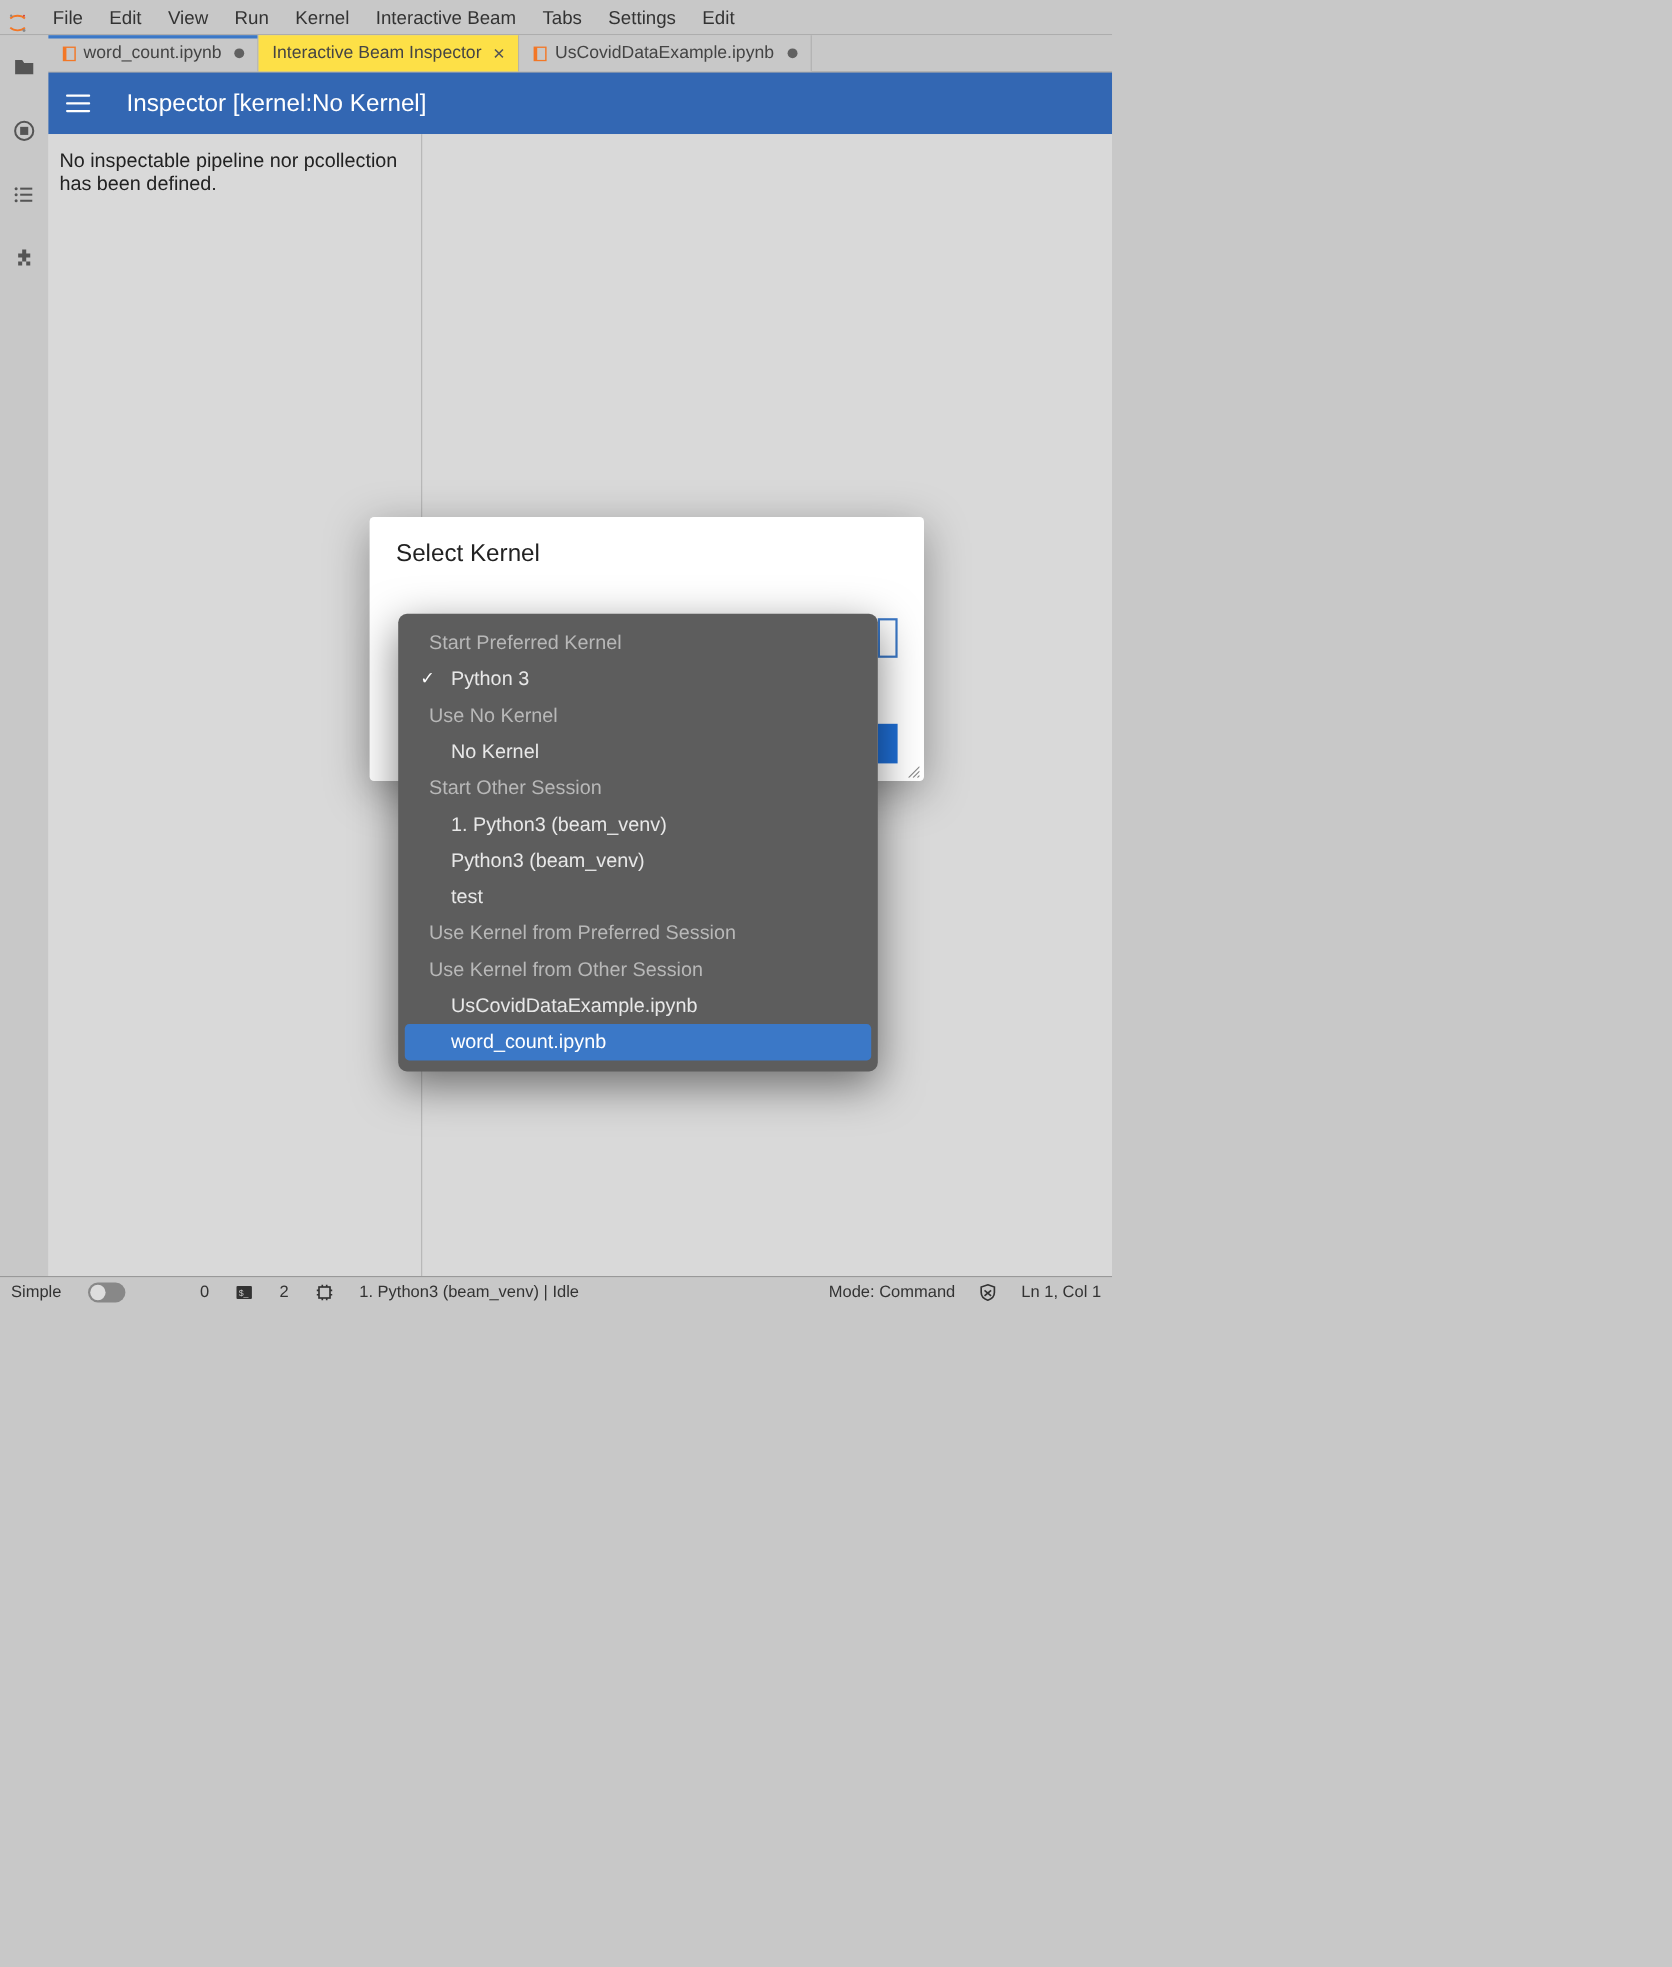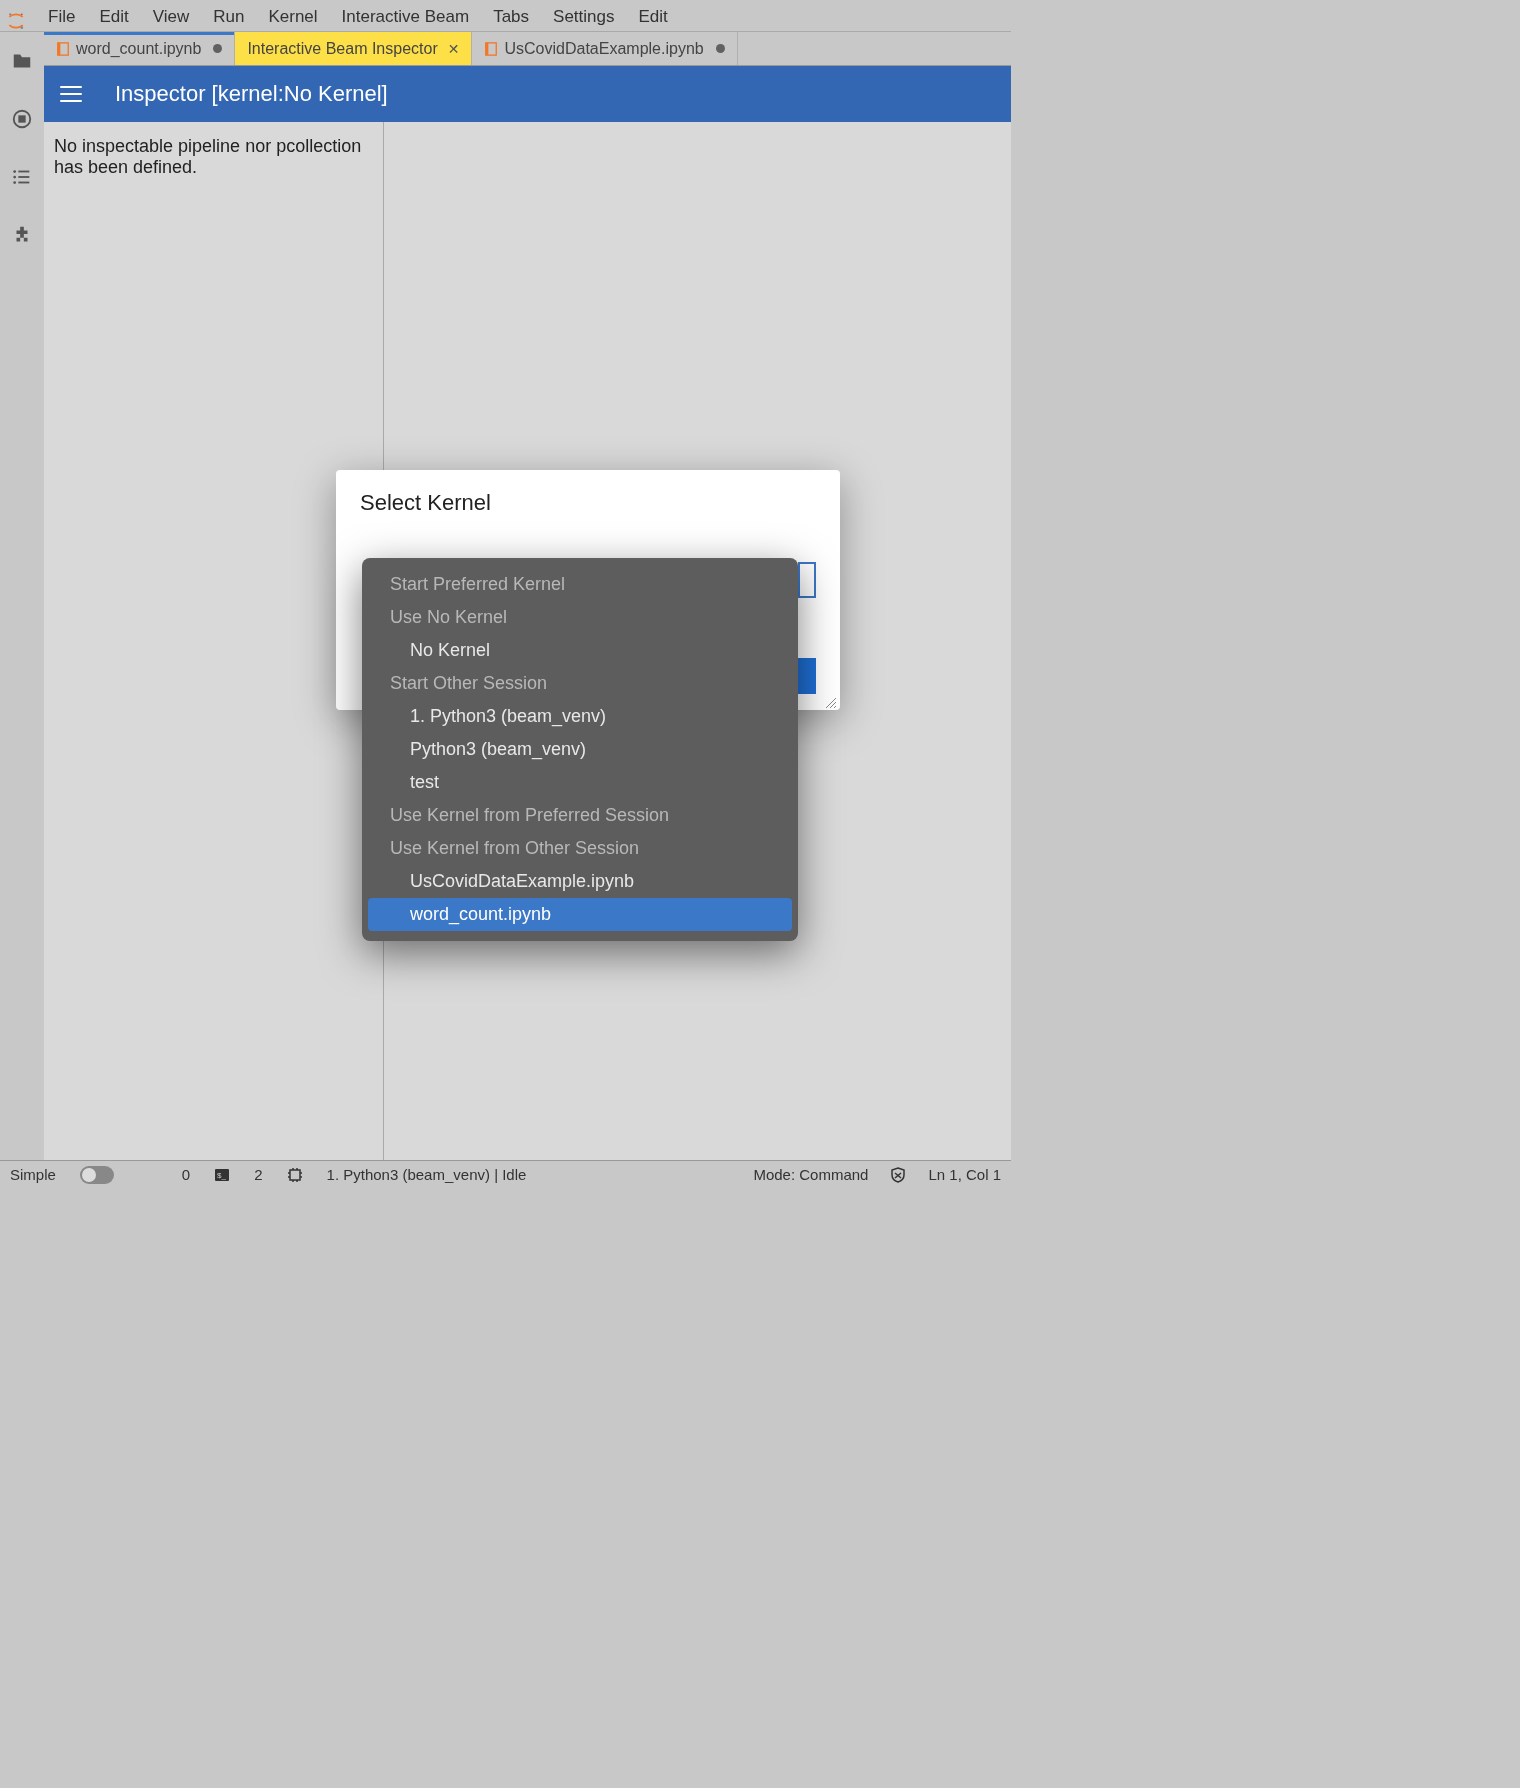--- a/index.html
+++ b/index.html
@@ -214,6 +214,7 @@
 
 <div class="dropdown">
   <div class="dd-group-label">Start Preferred Kernel</div>
+  <div class="dd-item checked">Python 3</div>
 
   <div class="dd-group-label">Use No Kernel</div>
   <div class="dd-item">No Kernel</div>

